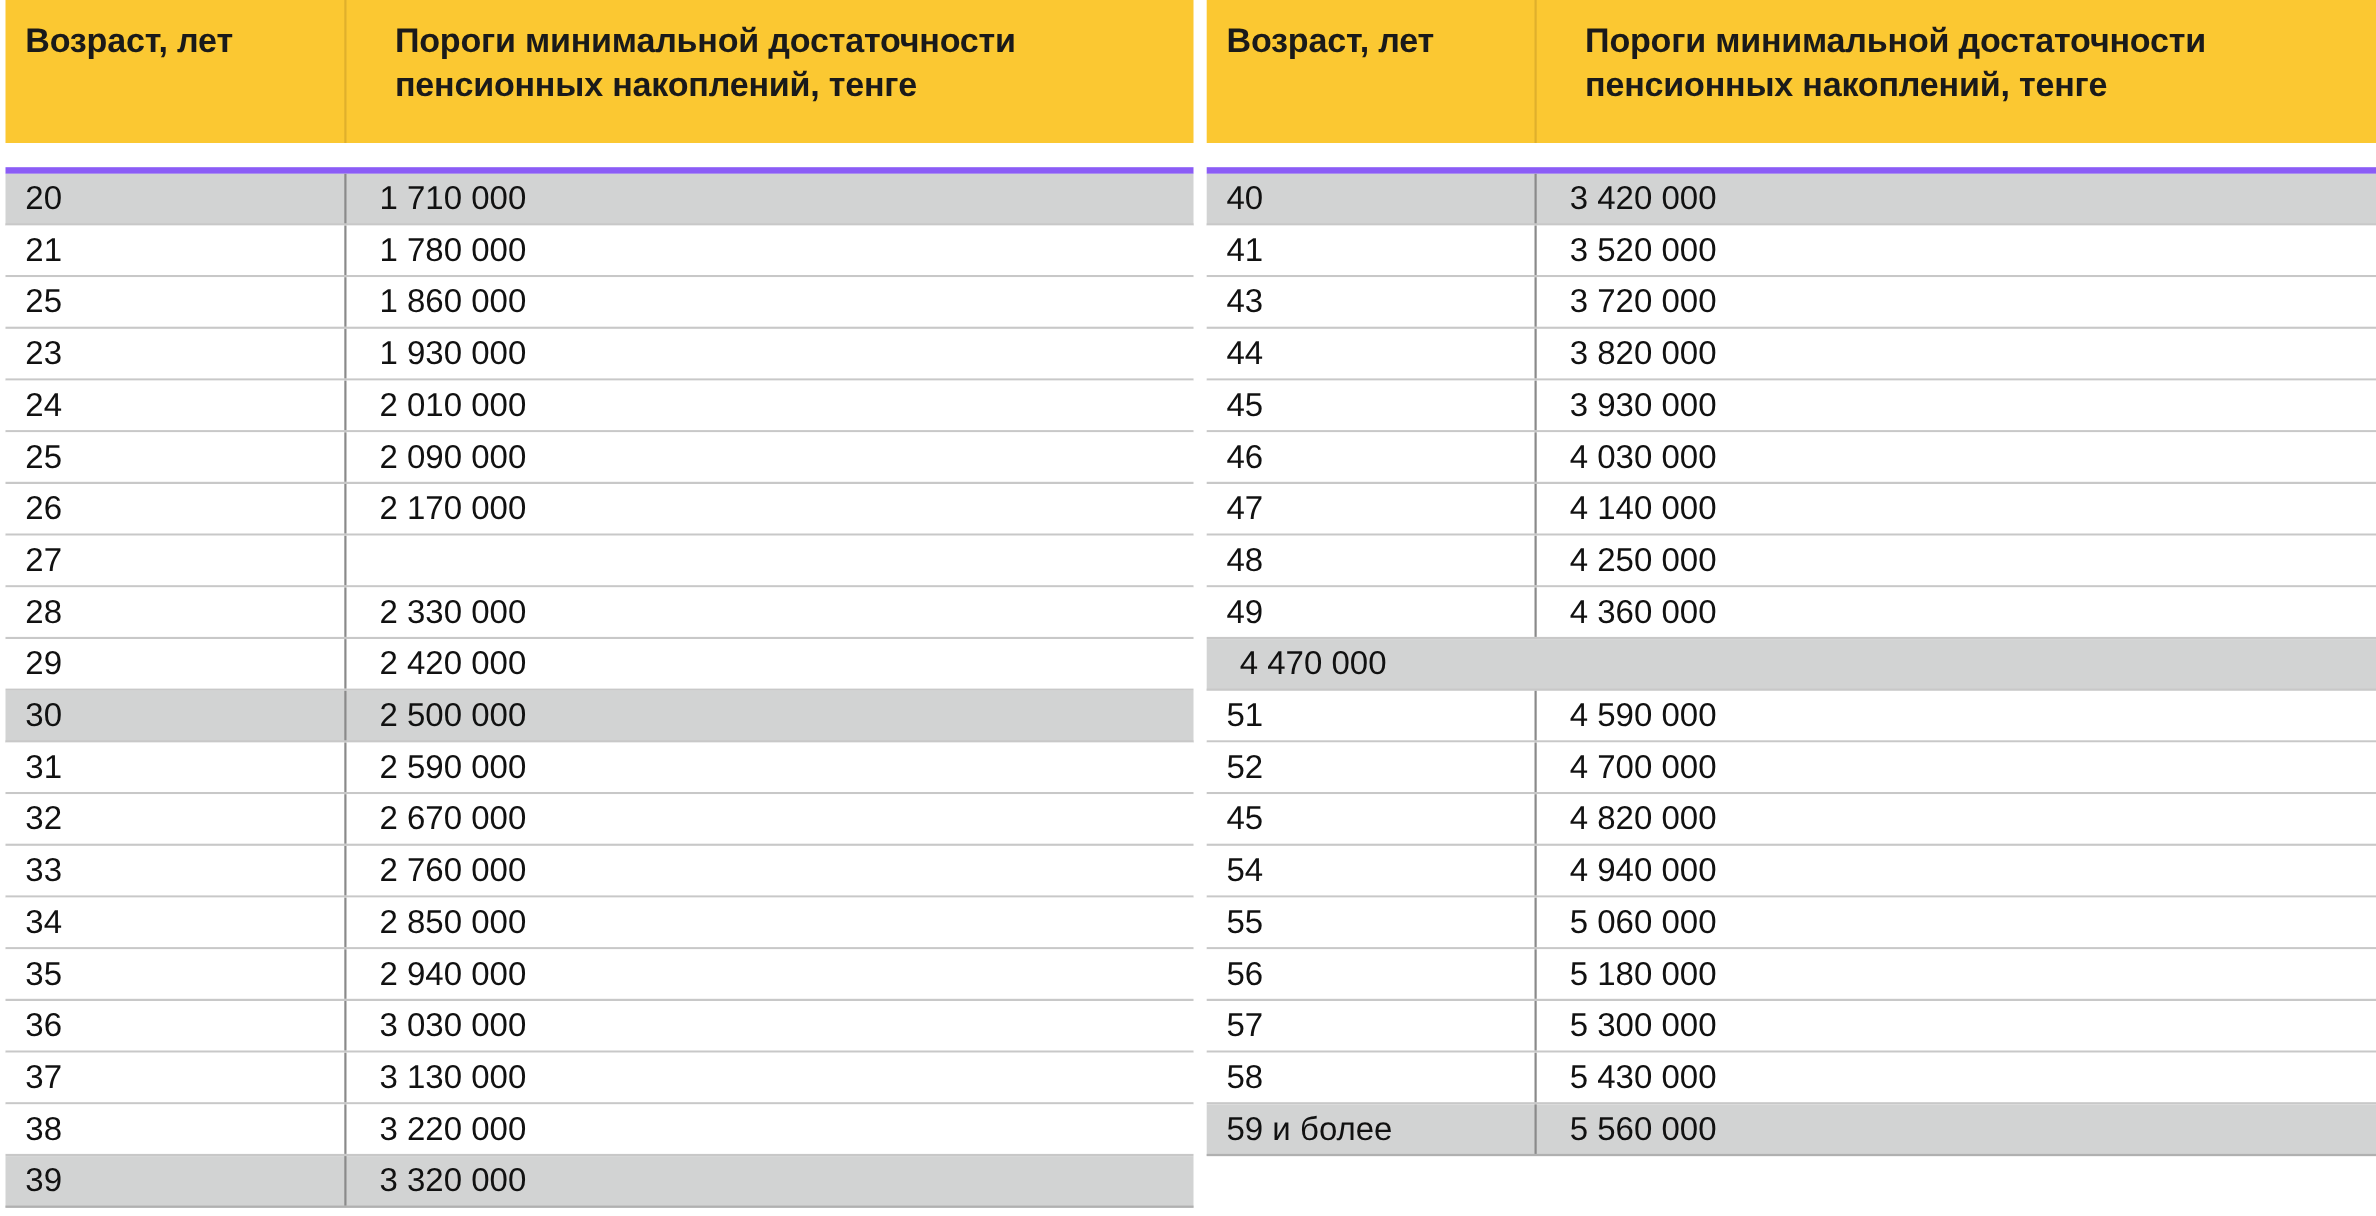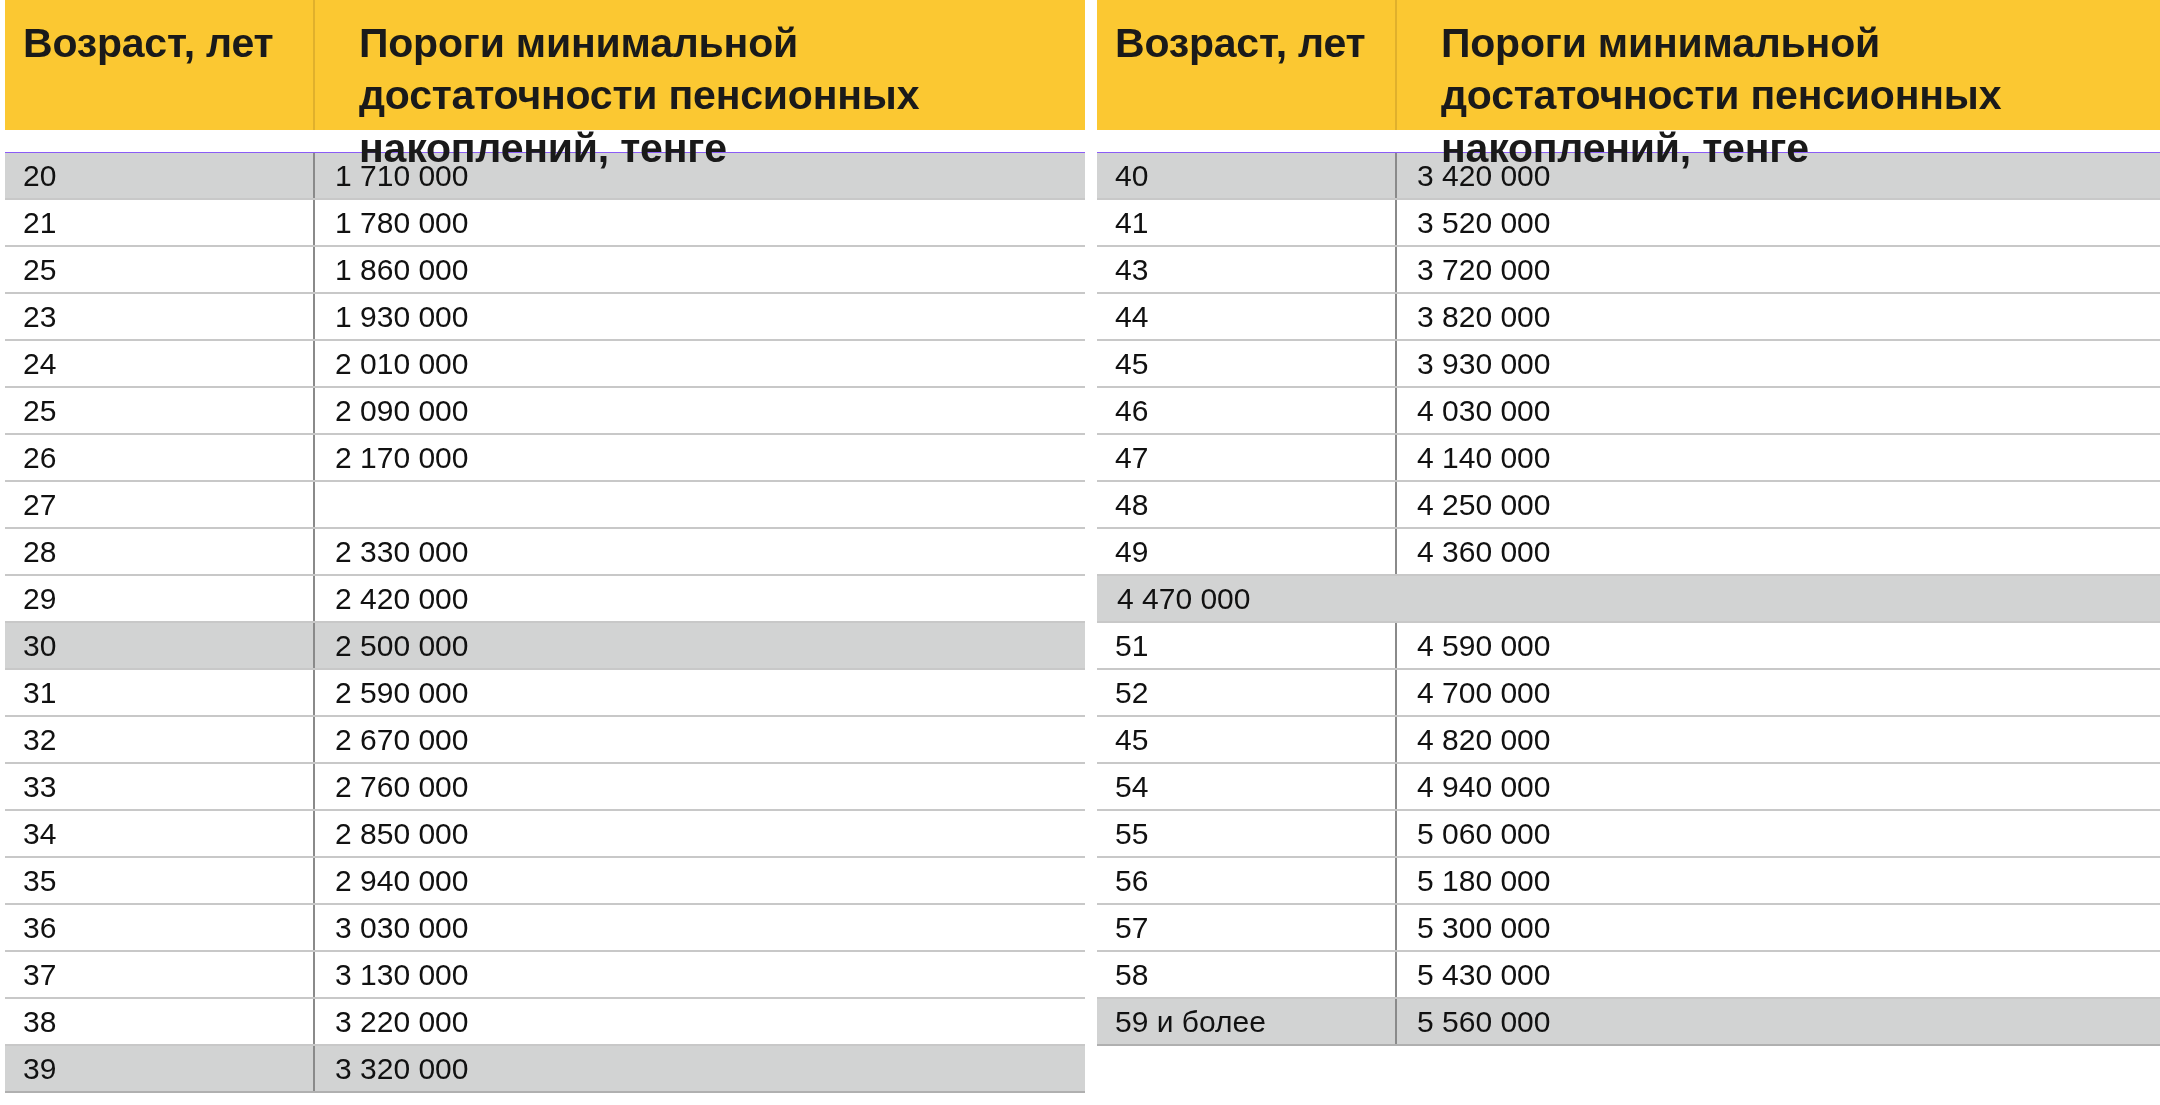--- a/index.html
+++ b/index.html
@@ -40,7 +40,7 @@
     display: flex;
     align-items: flex-start;
     padding: 17px 0 0 18px;
-    font-size: 41px;
+    font-size: 31px;
     font-weight: bold;
     line-height: 1.28;
     color: #1a1a1a;

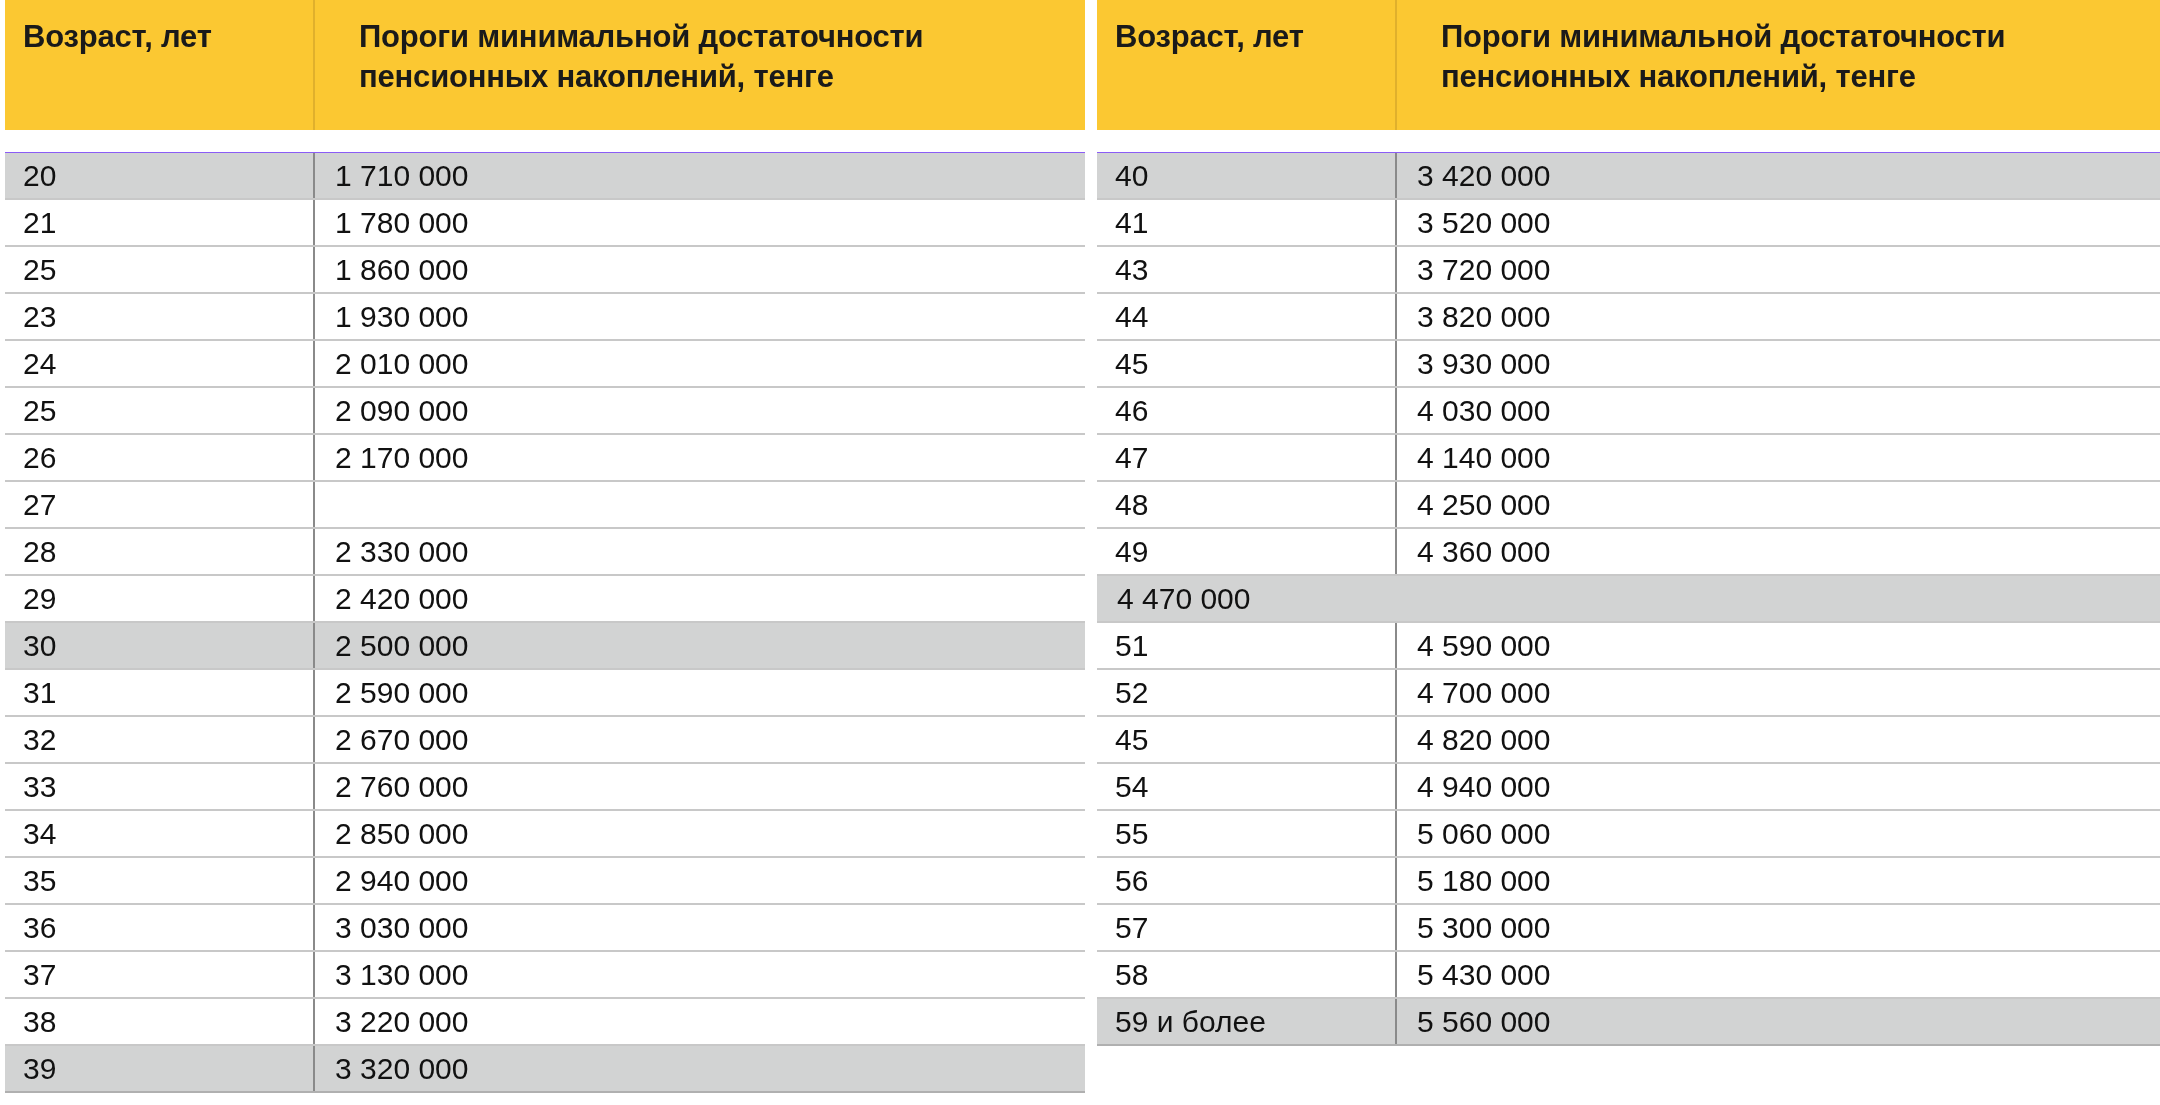--- a/index.html
+++ b/index.html
@@ -57,7 +57,7 @@
 
   
   .tbody {
-    border-top: 1px solid #8b5cf6;
+    border-top: 6px solid #8b5cf6;
   }
   .trow {
     display: flex;

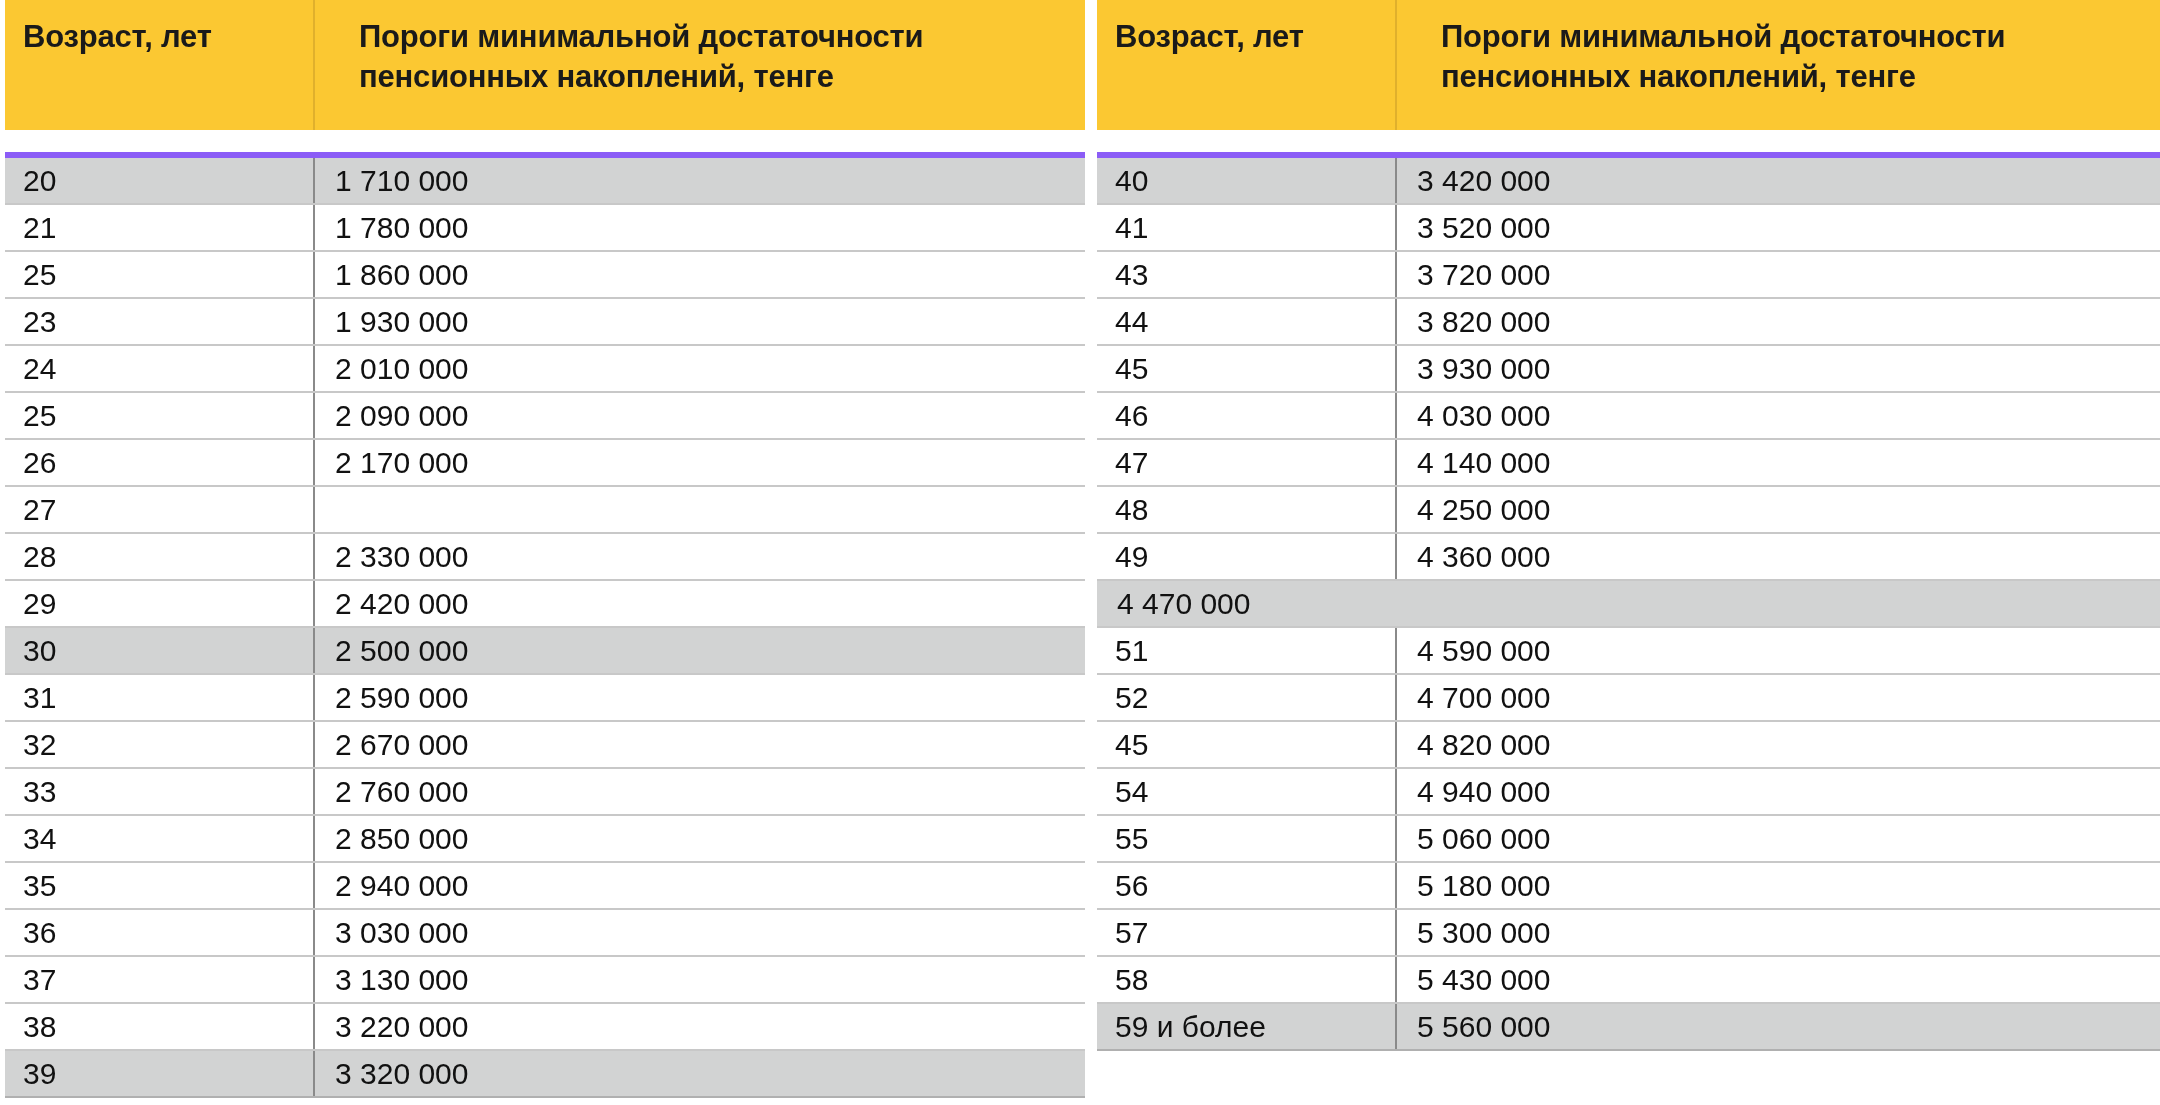--- a/index.html
+++ b/index.html
@@ -84,7 +84,7 @@
   }
   .td-amt {
     flex: 1;
-    padding-left: 20px;
+    padding-left: 30px;
   }
   .half-right .td-age { width: 300px; }
 </style>

